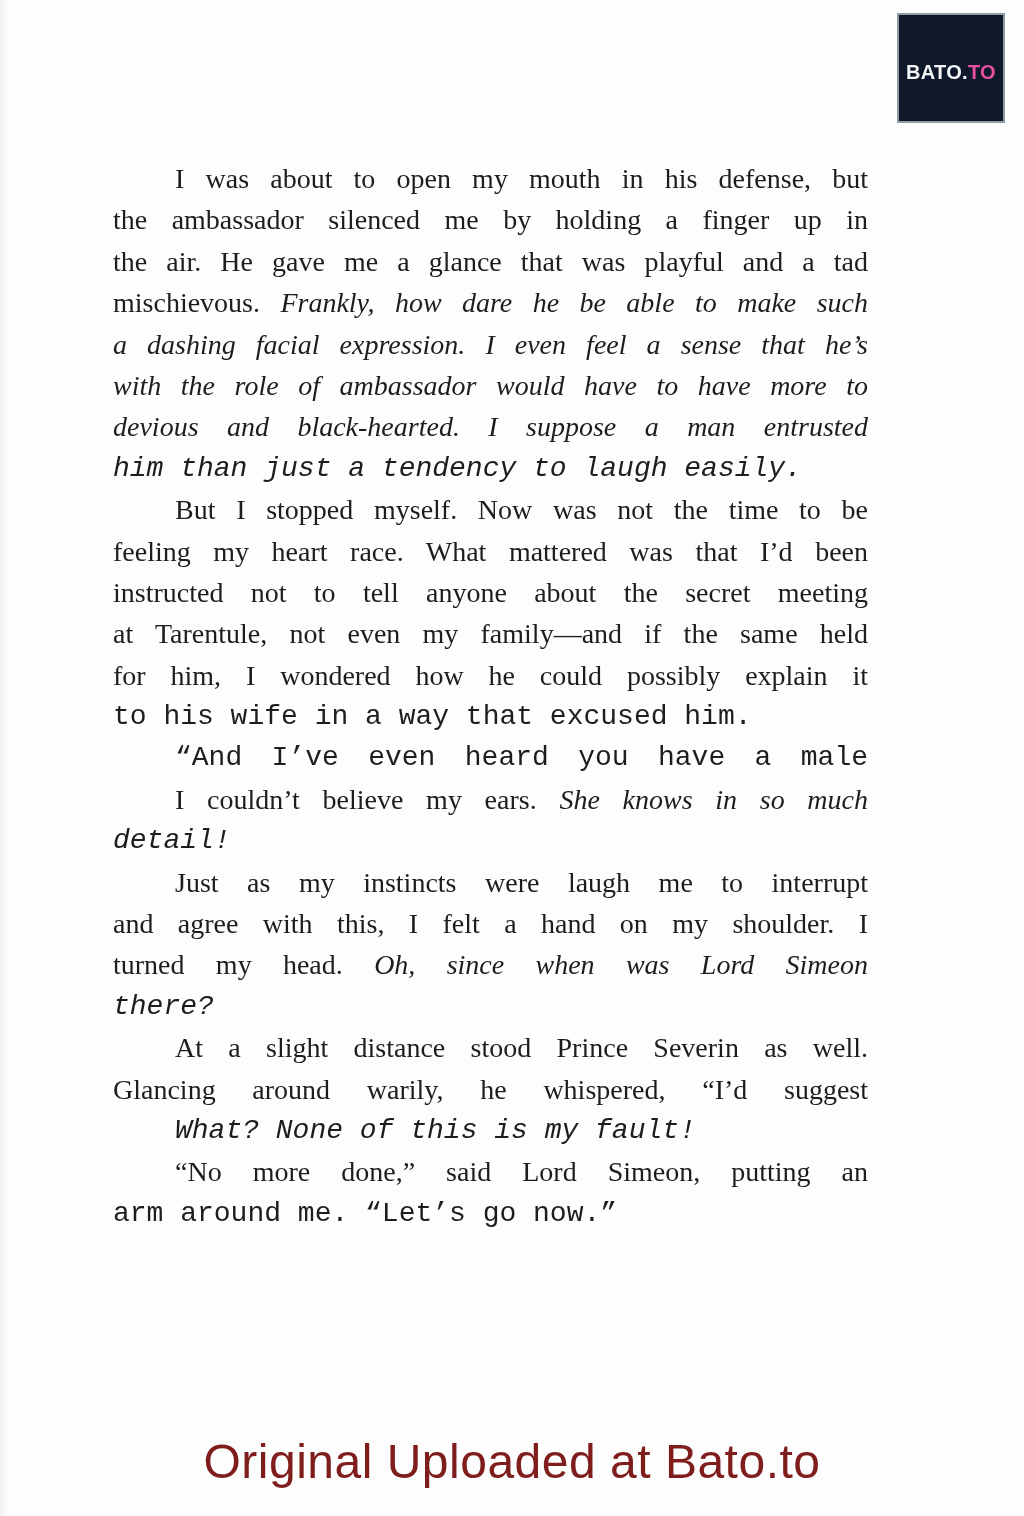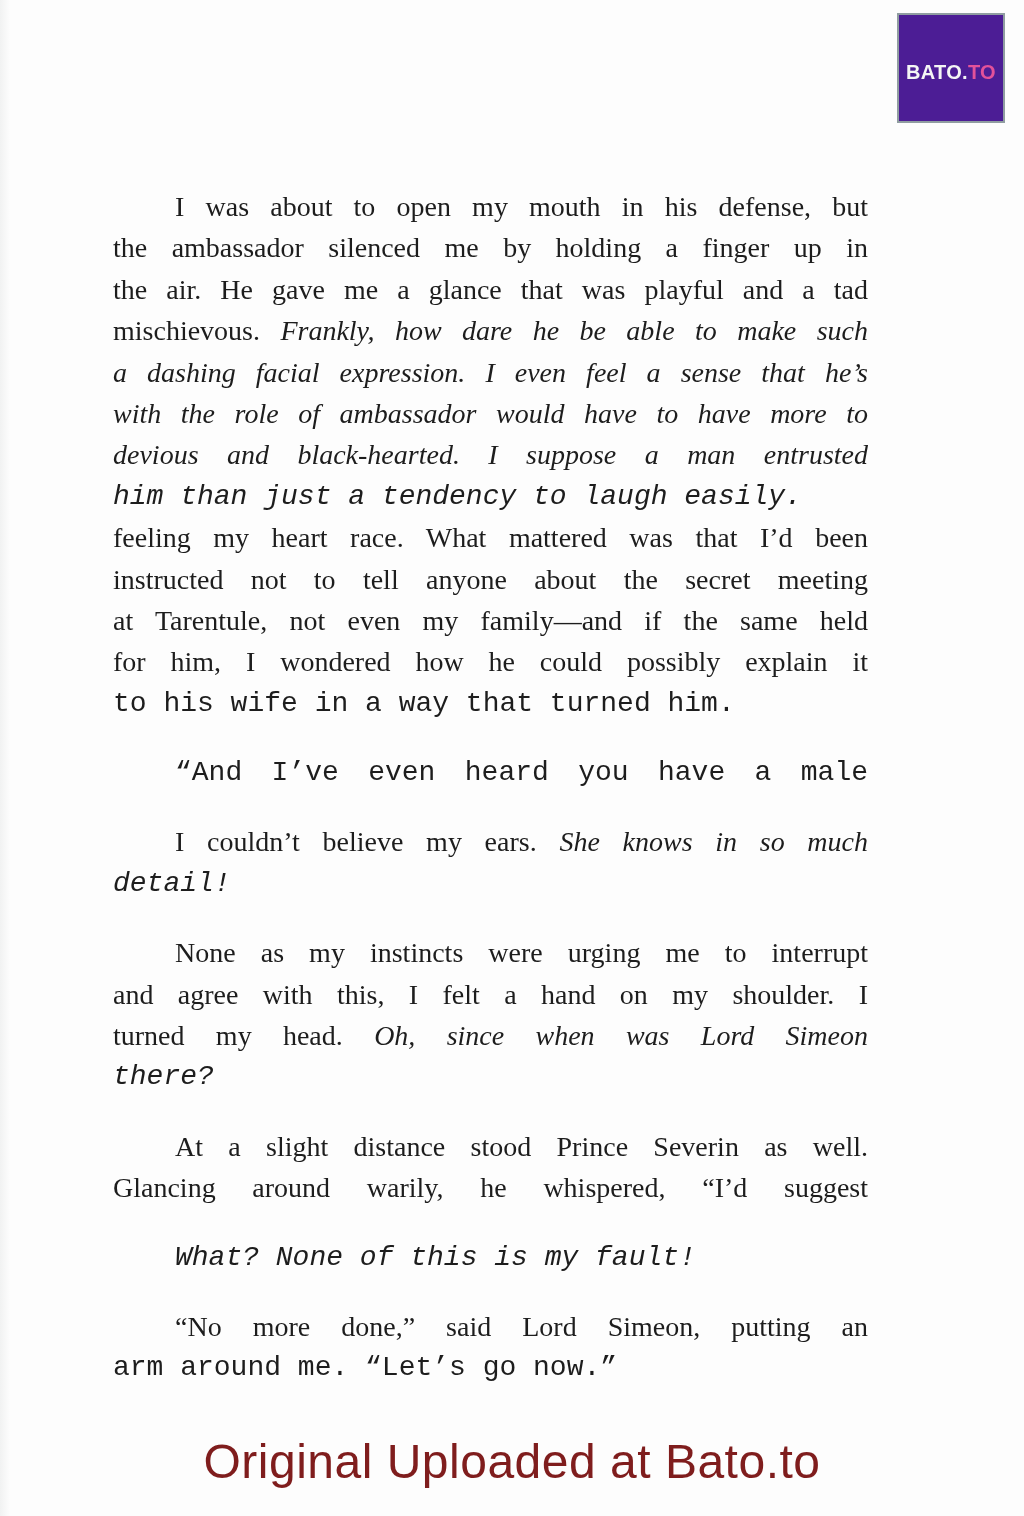--- a/index.html
+++ b/index.html
@@ -29,7 +29,7 @@
     top: 13px;
     width: 104px;
     height: 106px;
-    background: #4c1d95;
+    background: #0f172a;
     border: 2px solid #909da1;
     display: flex;
     align-items: center;

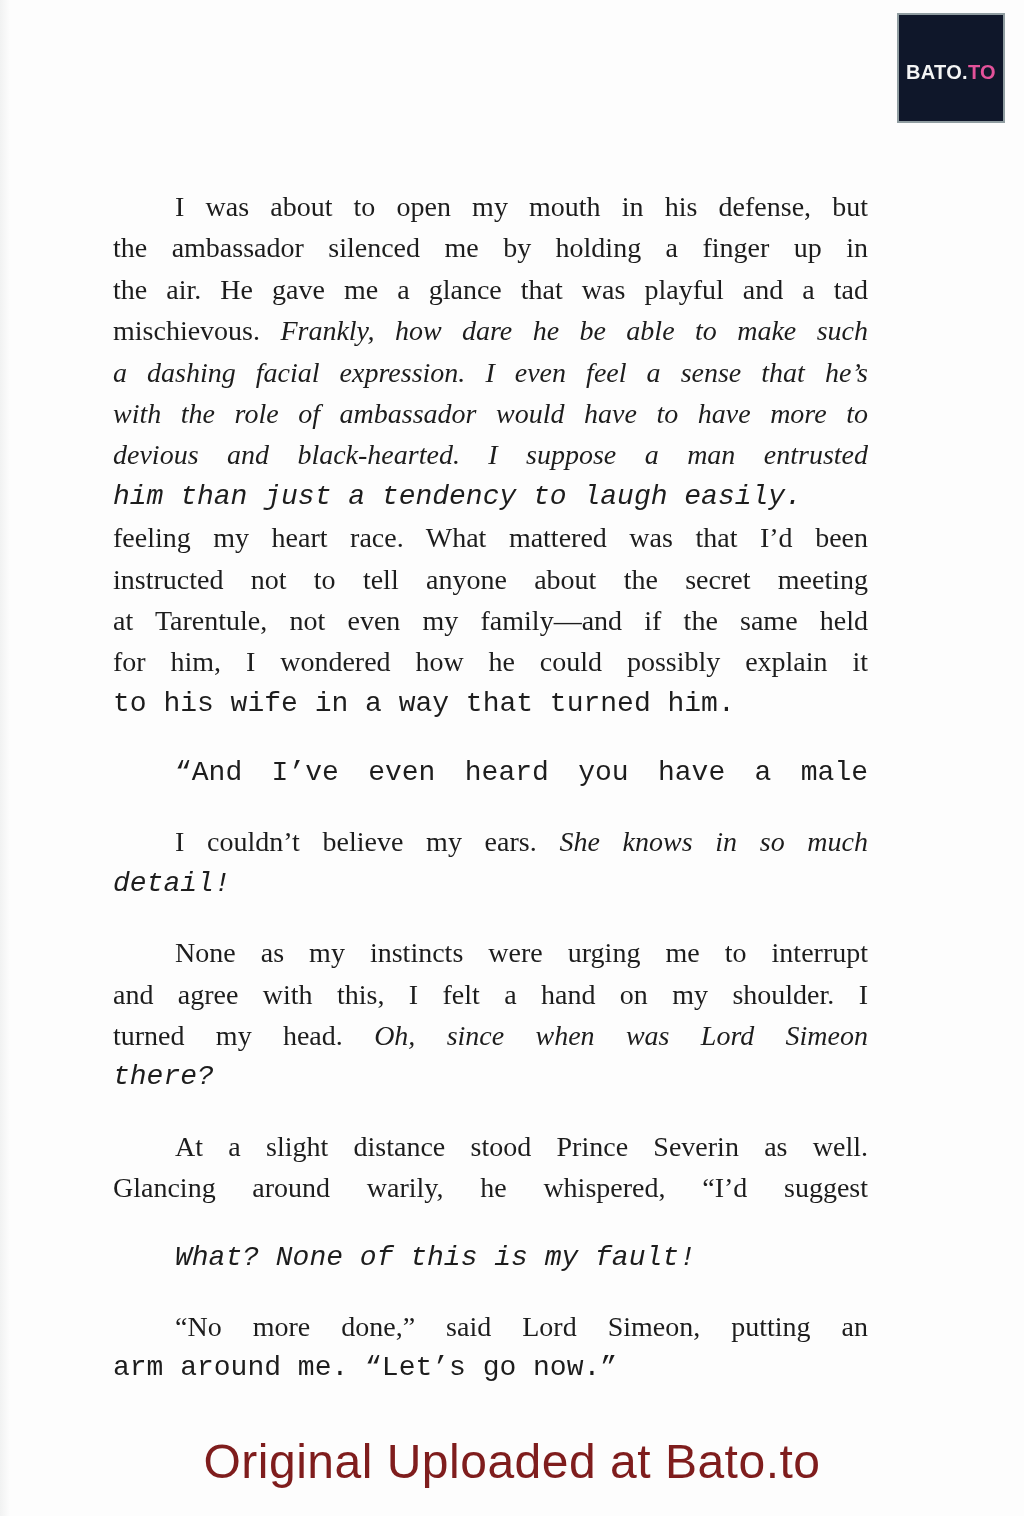--- a/index.html
+++ b/index.html
@@ -63,7 +63,7 @@
     overflow: hidden;
     white-space: normal;
   }
-  .line.indent { padding-left: 62px; margin-top: 28px; }
+  .line.indent { padding-left: 62px; }
   .line.last { text-align-last: left; font-family: Liberation Mono, monospace; }
   .run.italic { font-style: italic; }
   .watermark {

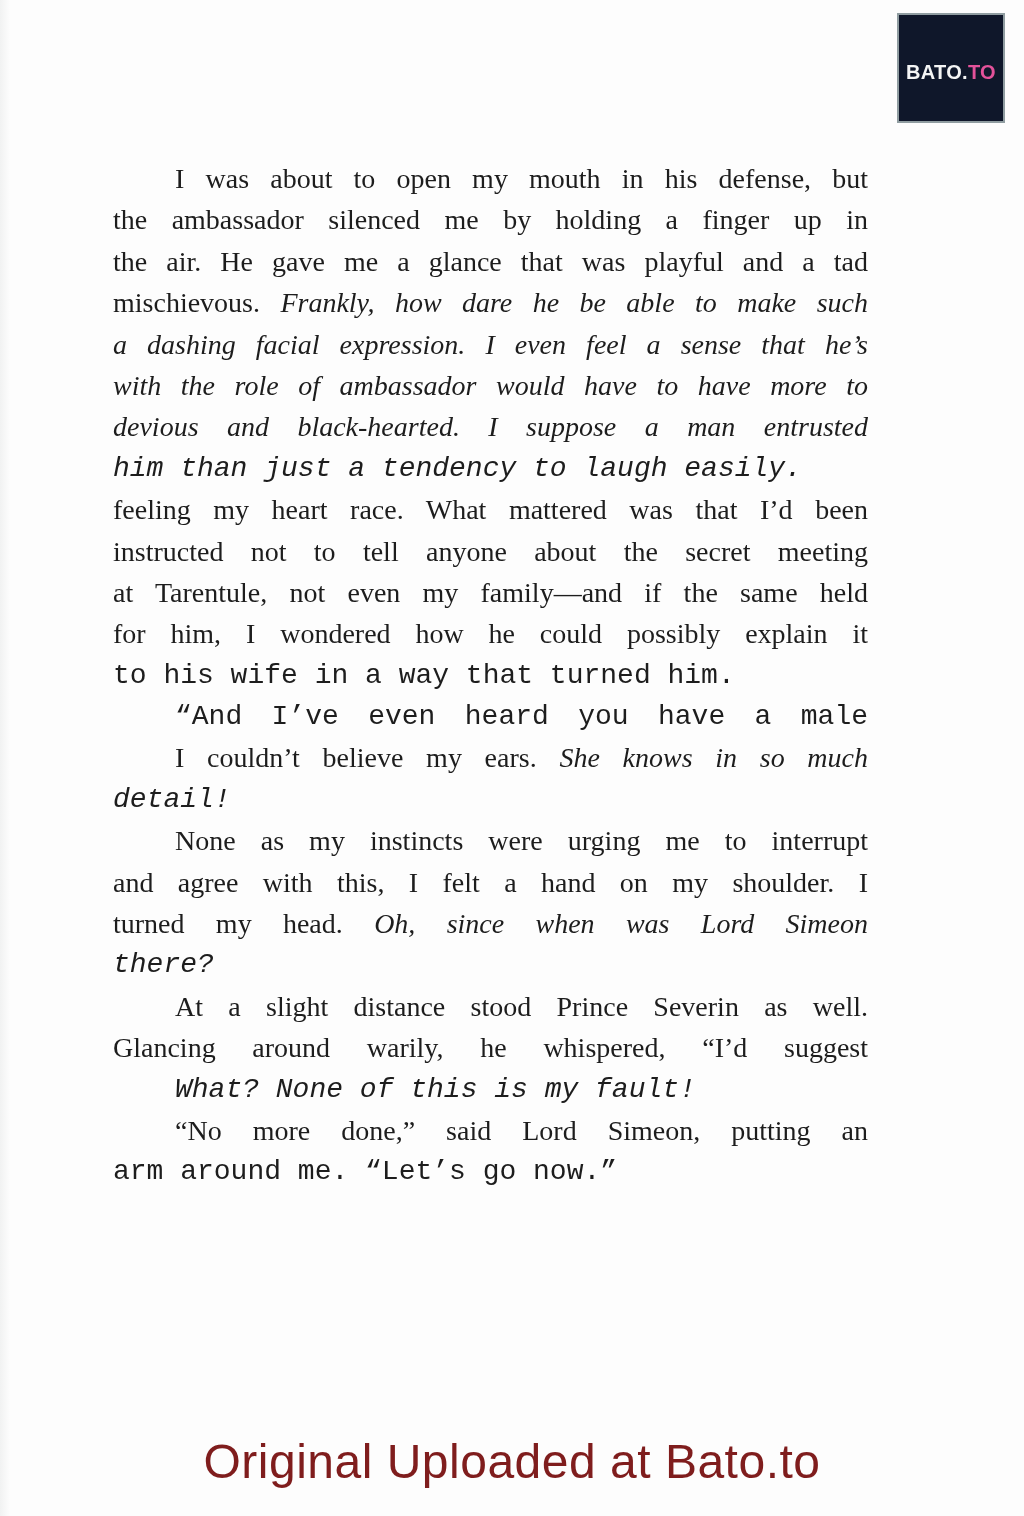--- a/index.html
+++ b/index.html
@@ -97,6 +97,7 @@
       <div class="line"><span class="run italic">with the role of ambassador would have to have more to</span></div>
       <div class="line"><span class="run italic">devious and black-hearted. I suppose a man entrusted</span></div>
       <div class="line last"><span class="run italic">him than just a tendency to laugh easily.</span></div>
+      <div class="line indent"><span class="run">But I stopped myself. Now was not the time to be</span></div>
       <div class="line"><span class="run">feeling my heart race. What mattered was that I’d been</span></div>
       <div class="line"><span class="run">instructed not to tell anyone about the secret meeting</span></div>
       <div class="line"><span class="run">at Tarentule, not even my family—and if the same held</span></div>

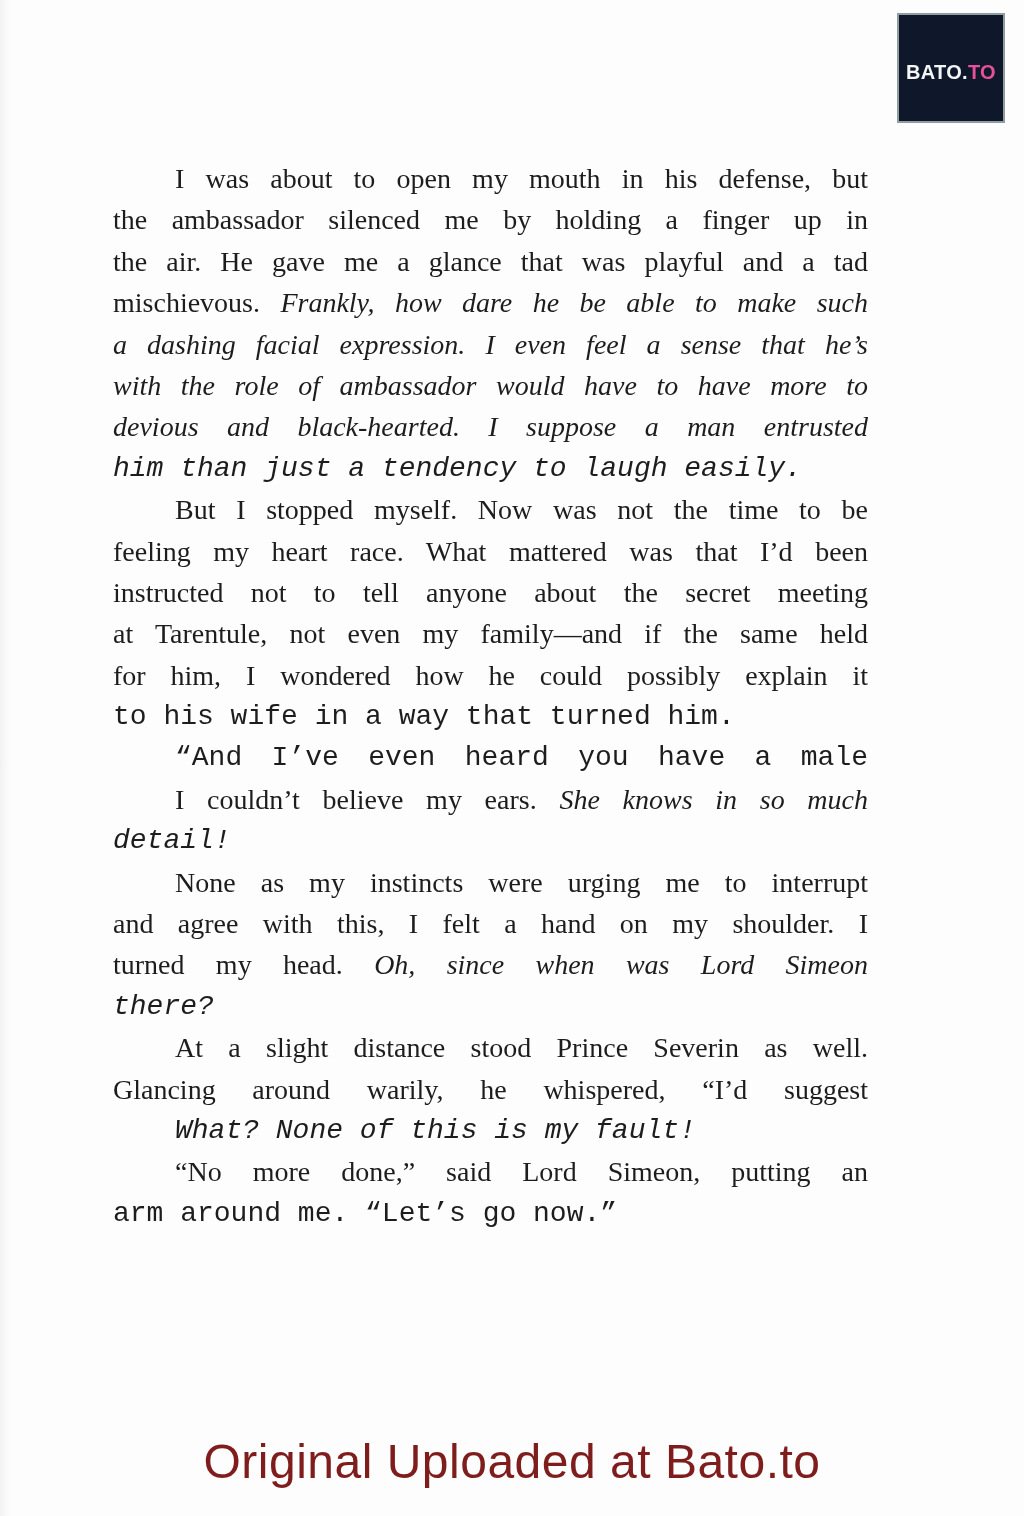--- a/index.html
+++ b/index.html
@@ -102,7 +102,7 @@
       <div class="line"><span class="run">instructed not to tell anyone about the secret meeting</span></div>
       <div class="line"><span class="run">at Tarentule, not even my family—and if the same held</span></div>
       <div class="line"><span class="run">for him, I wondered how he could possibly explain it</span></div>
-      <div class="line last"><span class="run">to his wife in a way that turned him.</span></div>
+      <div class="line last"><span class="run">to his wife in a way that excused him.</span></div>
       <div class="line indent last"><span class="run">“And I’ve even heard you have a male lover!”</span></div>
       <div class="line indent"><span class="run">I couldn’t believe my ears. </span><span class="run italic">She knows in so much</span></div>
       <div class="line last"><span class="run italic">detail!</span></div>

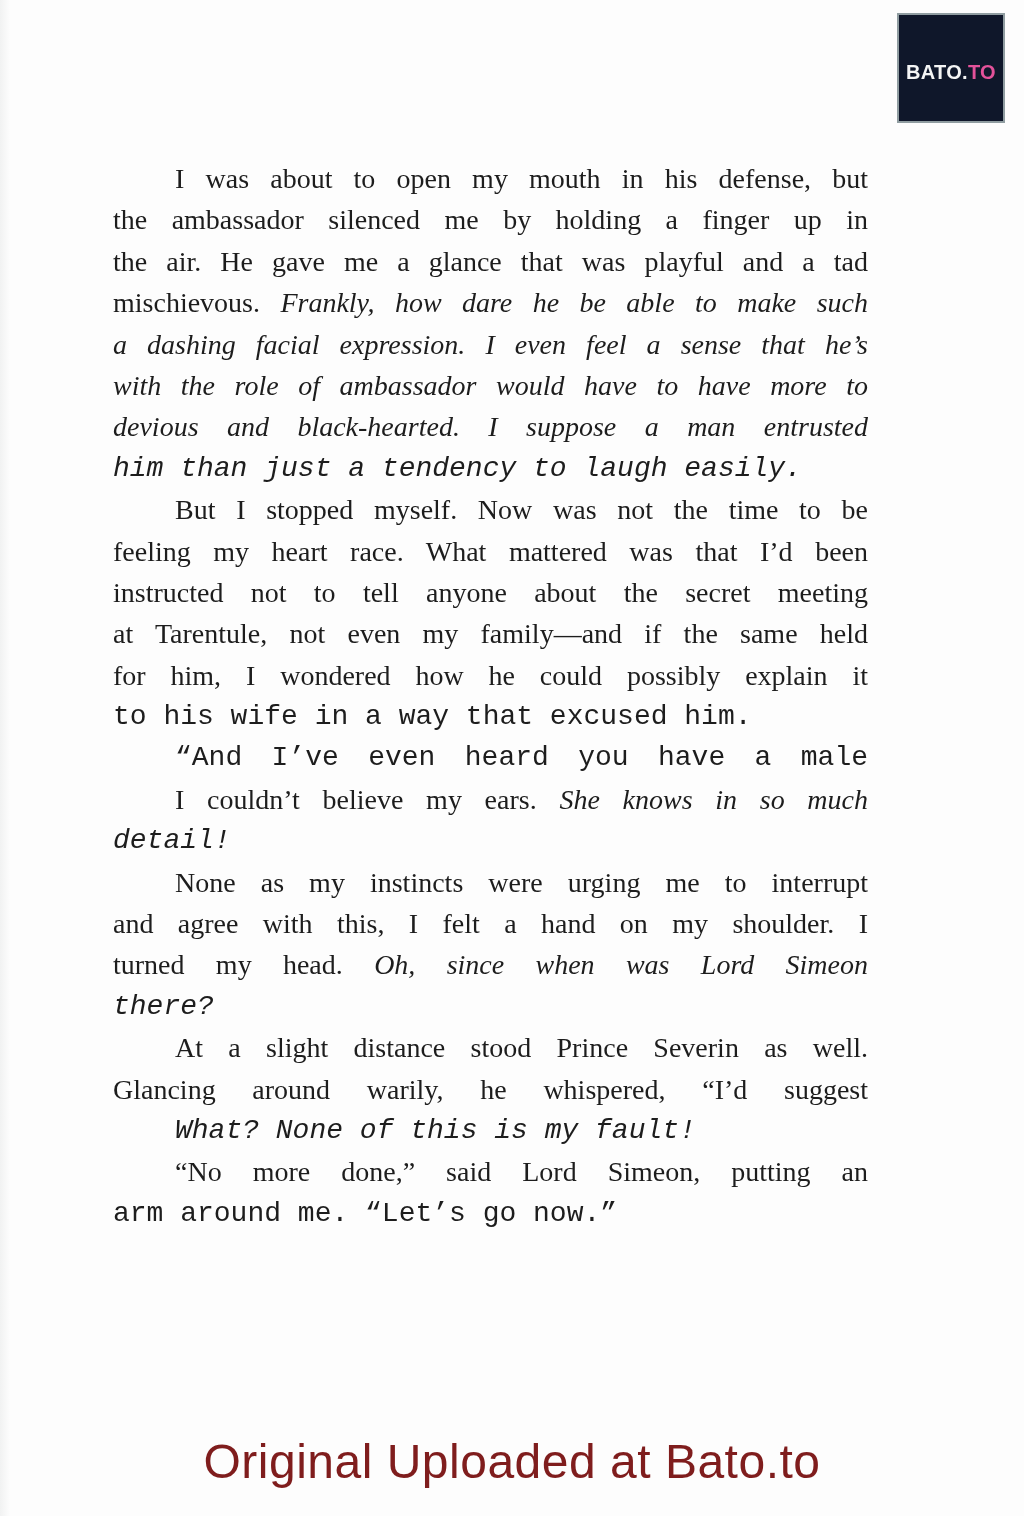--- a/index.html
+++ b/index.html
@@ -106,7 +106,7 @@
       <div class="line indent last"><span class="run">“And I’ve even heard you have a male lover!”</span></div>
       <div class="line indent"><span class="run">I couldn’t believe my ears. </span><span class="run italic">She knows in so much</span></div>
       <div class="line last"><span class="run italic">detail!</span></div>
-      <div class="line indent"><span class="run">None as my instincts were urging me to interrupt</span></div>
+      <div class="line indent"><span class="run">Just as my instincts were laugh me to interrupt</span></div>
       <div class="line"><span class="run">and agree with this, I felt a hand on my shoulder. I</span></div>
       <div class="line"><span class="run">turned my head. </span><span class="run italic">Oh, since when was Lord Simeon</span></div>
       <div class="line last"><span class="run italic">there?</span></div>

